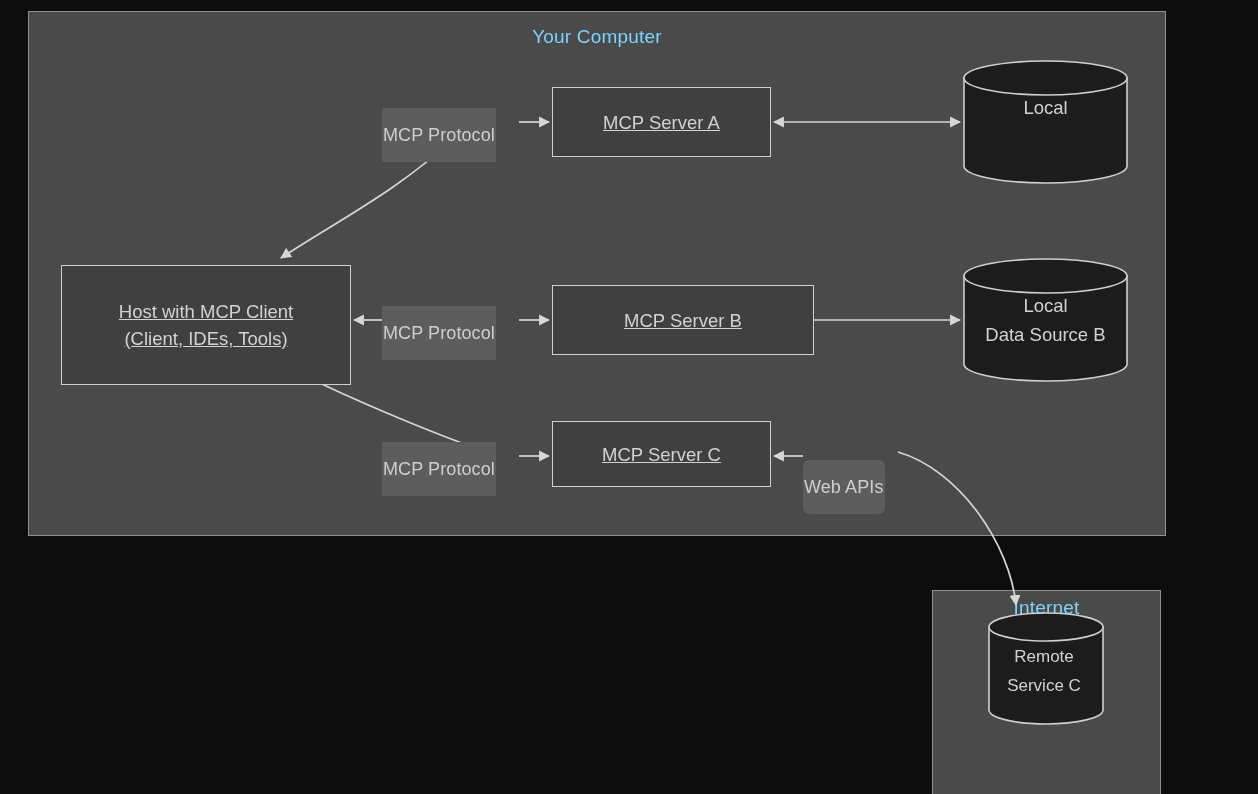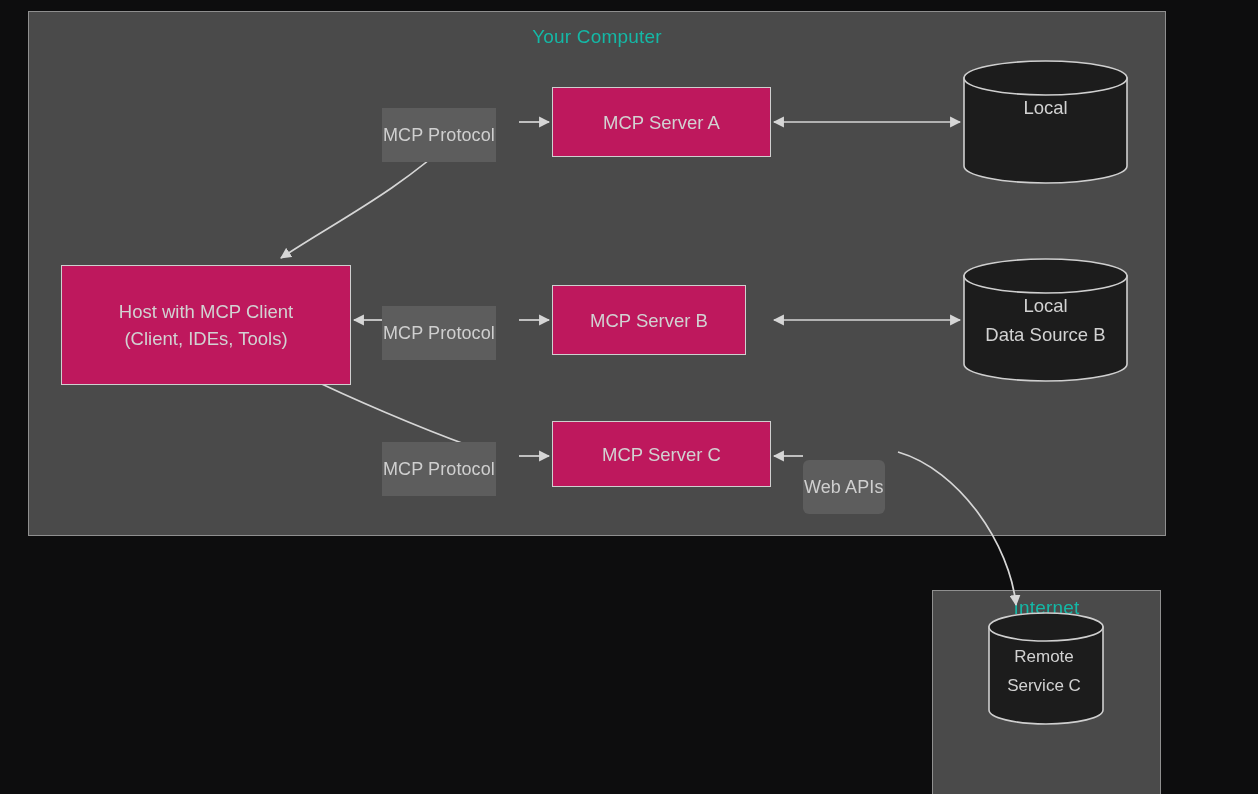--- a/index.html
+++ b/index.html
@@ -36,7 +36,7 @@
     position: absolute;
     width: 100%;
     text-align: center;
-    color: #14b8a6;
+    color: #7dd3fc;
     font-size: 19px;
     line-height: 22px;
     letter-spacing: .2px;

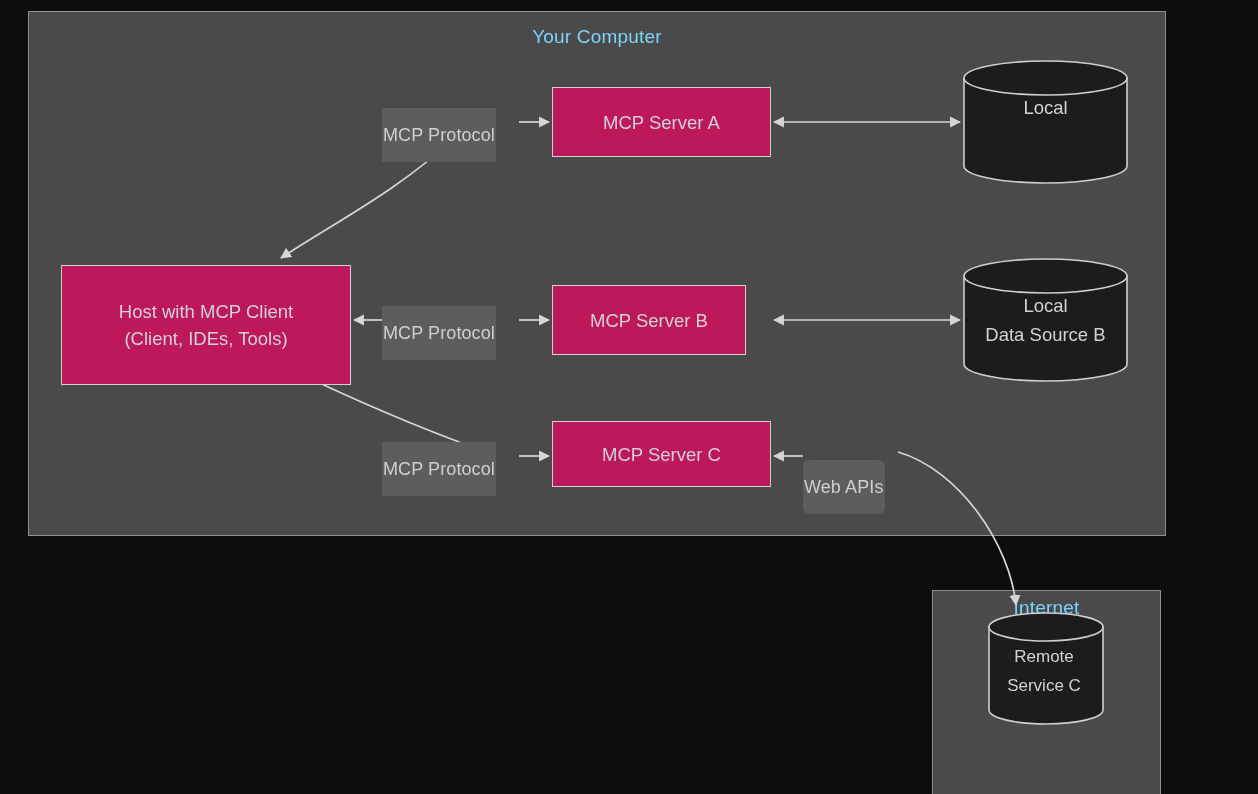--- a/index.html
+++ b/index.html
@@ -48,7 +48,7 @@
   
   .node-box {
     position: absolute;
-    background: #be185d;
+    background: #404040;
     border: 1px solid #cfcfcf;
     display: flex;
     align-items: center;
@@ -59,6 +59,7 @@
     line-height: 27px;
     text-align: center;
     white-space: nowrap;
+    text-decoration: underline;
   }
   #host-node      { left: 61px;  top: 265px; width: 290px; height: 120px; }
   #server-a-node  { left: 552px; top: 87px;  width: 219px; height: 70px; }

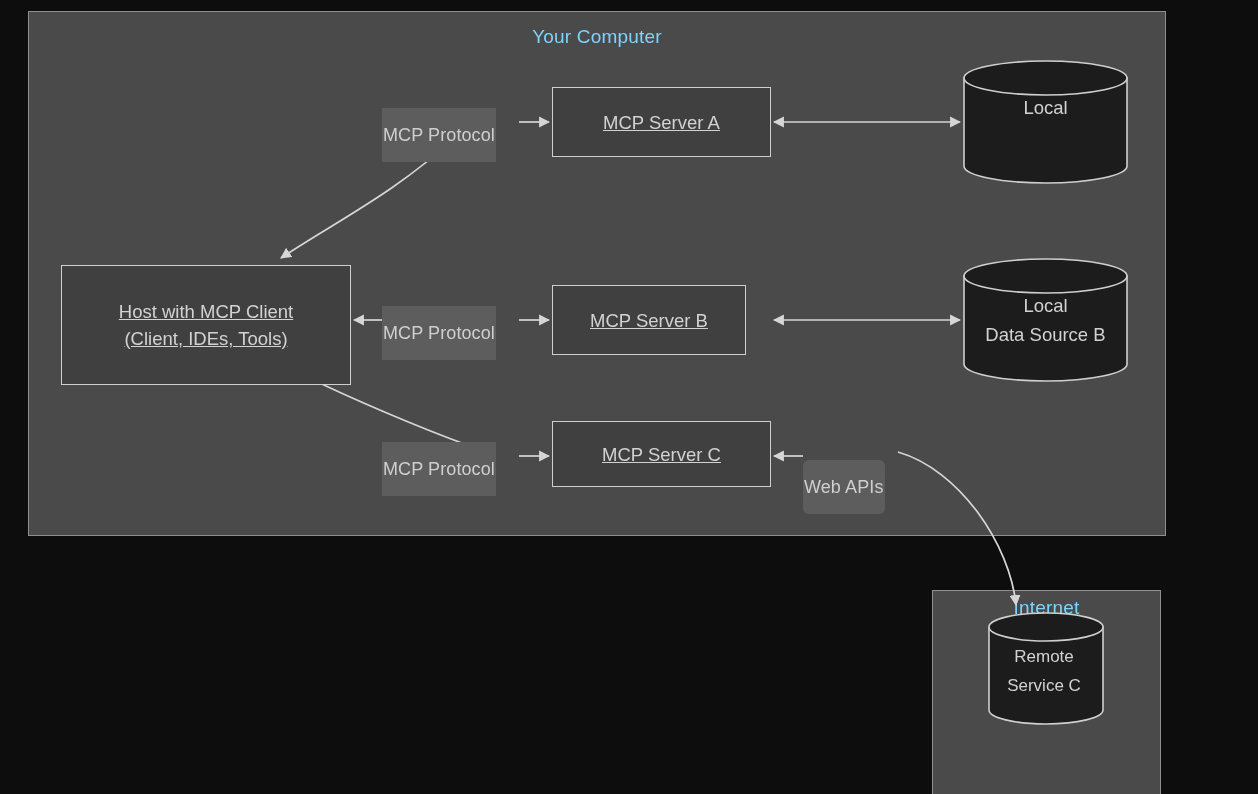--- a/index.html
+++ b/index.html
@@ -63,7 +63,7 @@
   }
   #host-node      { left: 61px;  top: 265px; width: 290px; height: 120px; }
   #server-a-node  { left: 552px; top: 87px;  width: 219px; height: 70px; }
-  #server-b-node  { left: 552px; top: 285px; width: 194px; height: 70px; }
+  #server-b-node  { left: 552px; top: 285px; width: 262px; height: 70px; }
   #server-c-node  { left: 552px; top: 421px; width: 219px; height: 66px; }
 
   

